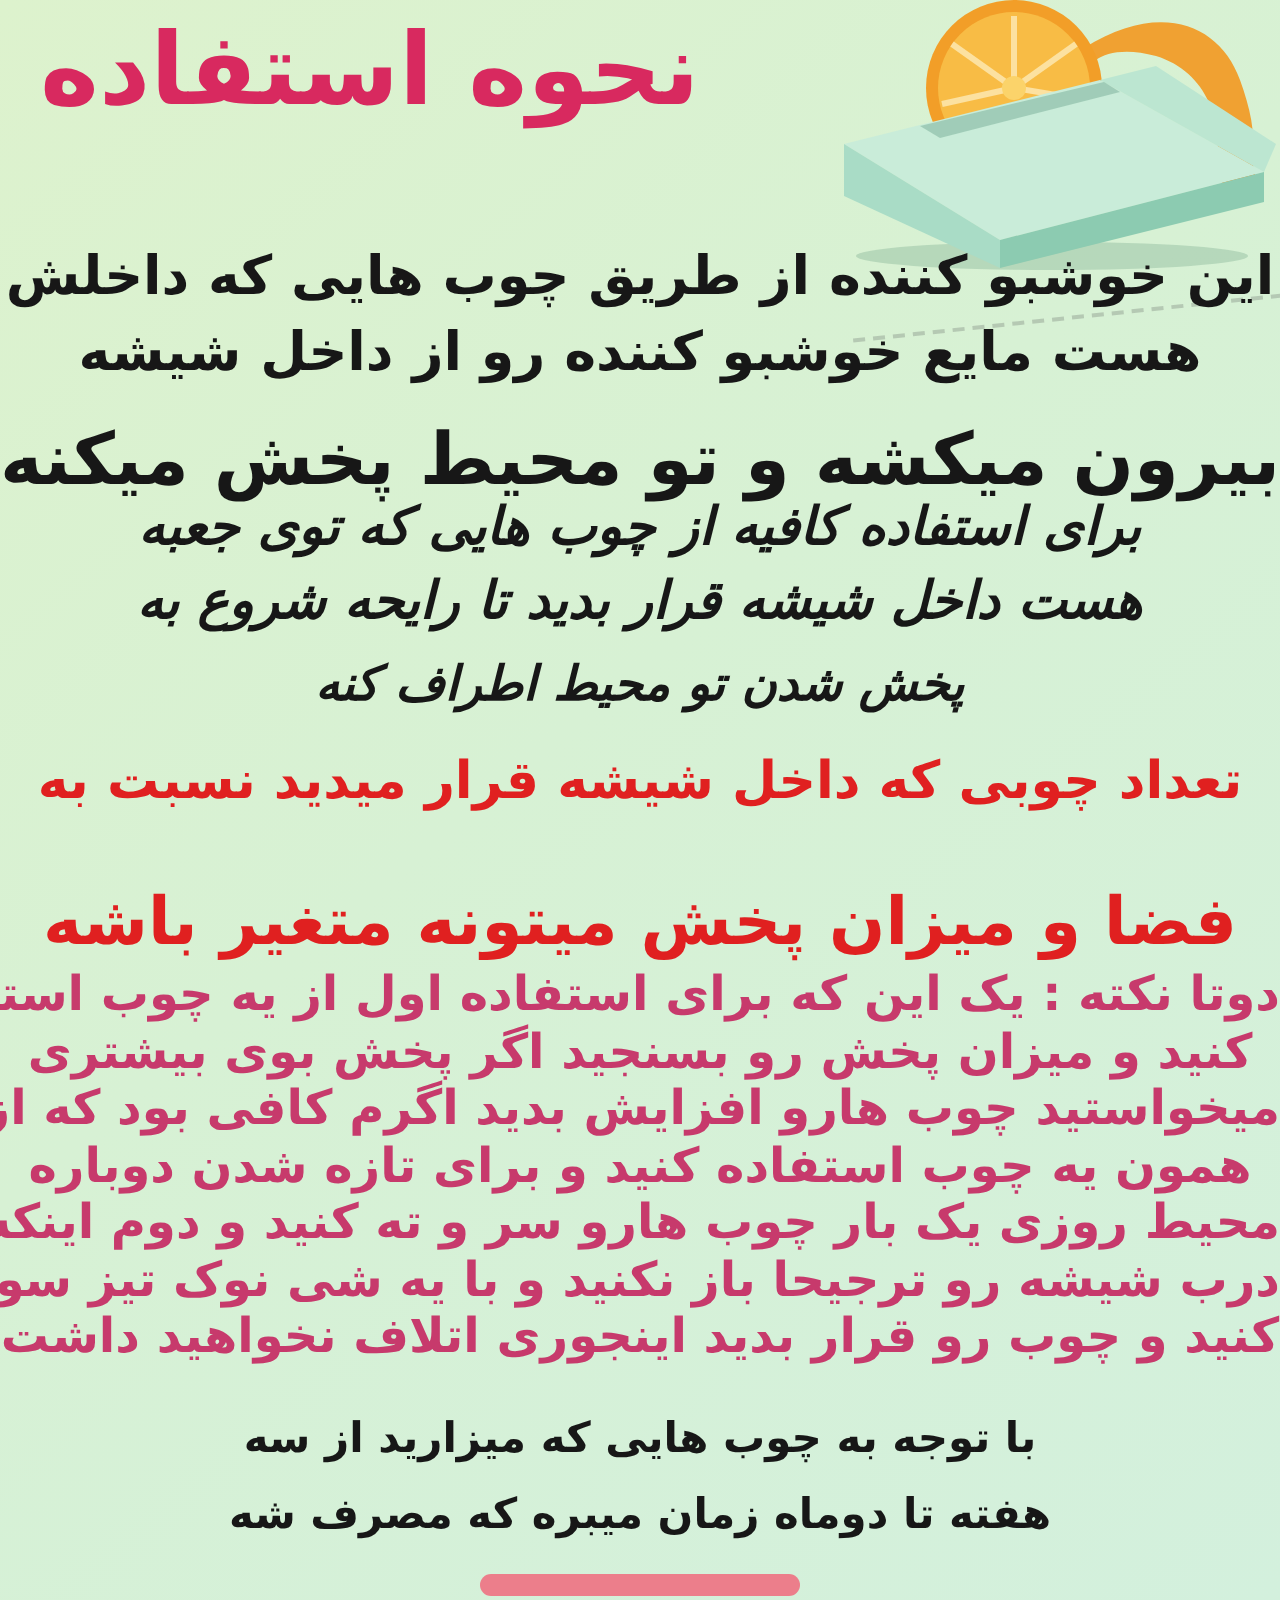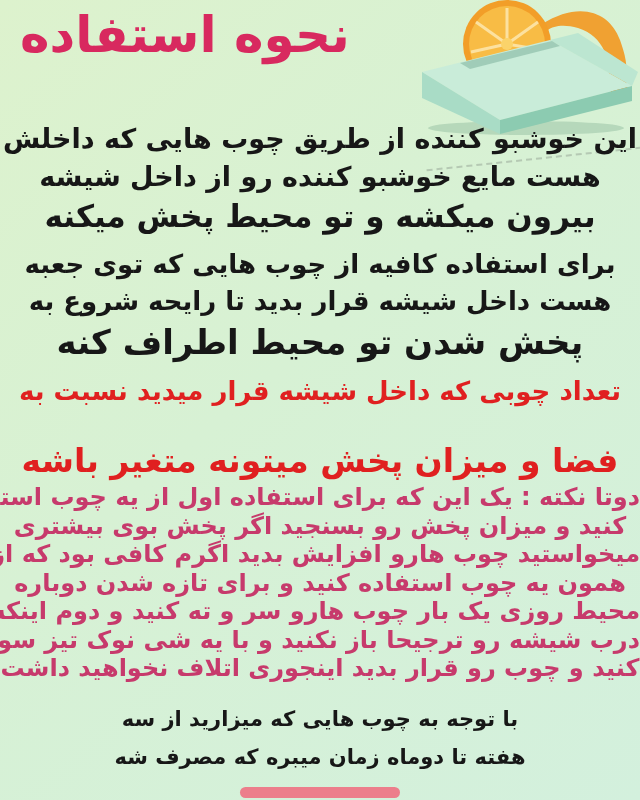--- a/index.html
+++ b/index.html
@@ -35,7 +35,7 @@
   }
   .para div{white-space:nowrap;}
   .p-intro{top:120px;color:#171717;font-size:27px;line-height:38px;}
-  .p-intro .l-big{font-size:31px;line-height:40px;}
+  .p-intro .l-big{font-size:36px;line-height:40px;margin-top:15px;}
   .p-usage{top:246px;color:#171717;font-size:26px;line-height:37px;}
   .p-usage .l-big{font-size:34px;line-height:45px;}
   .p-variable{top:372px;color:#e02020;font-size:26px;line-height:39px;}

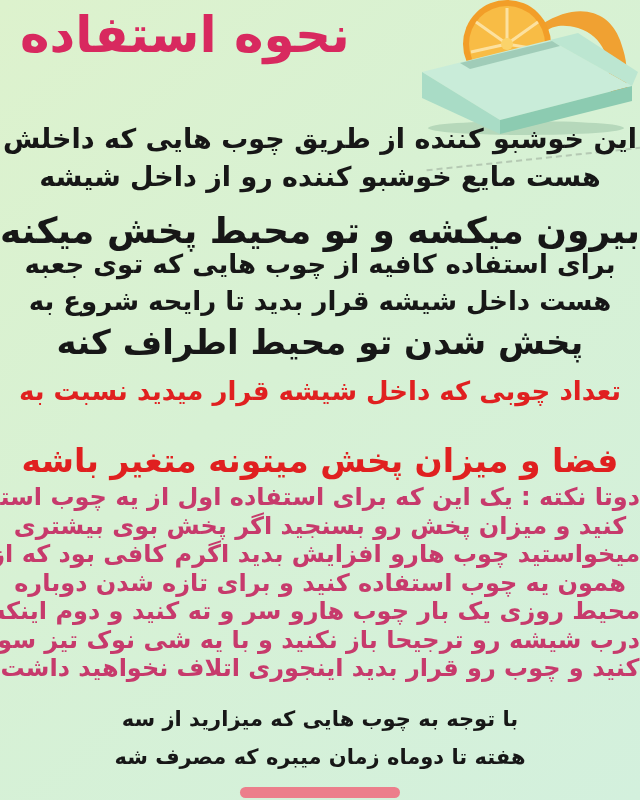--- a/index.html
+++ b/index.html
@@ -36,7 +36,7 @@
   .para div{white-space:nowrap;}
   .p-intro{top:120px;color:#171717;font-size:27px;line-height:38px;}
   .p-intro .l-big{font-size:36px;line-height:40px;margin-top:15px;}
-  .p-usage{top:246px;color:#171717;font-size:26px;line-height:37px;}
+  .p-usage{top:246px;color:#171717;font-size:26px;line-height:37px;font-style:italic;}
   .p-usage .l-big{font-size:34px;line-height:45px;}
   .p-variable{top:372px;color:#e02020;font-size:26px;line-height:39px;}
   .p-variable .l-big{font-size:33px;line-height:45px;margin-top:27px;}

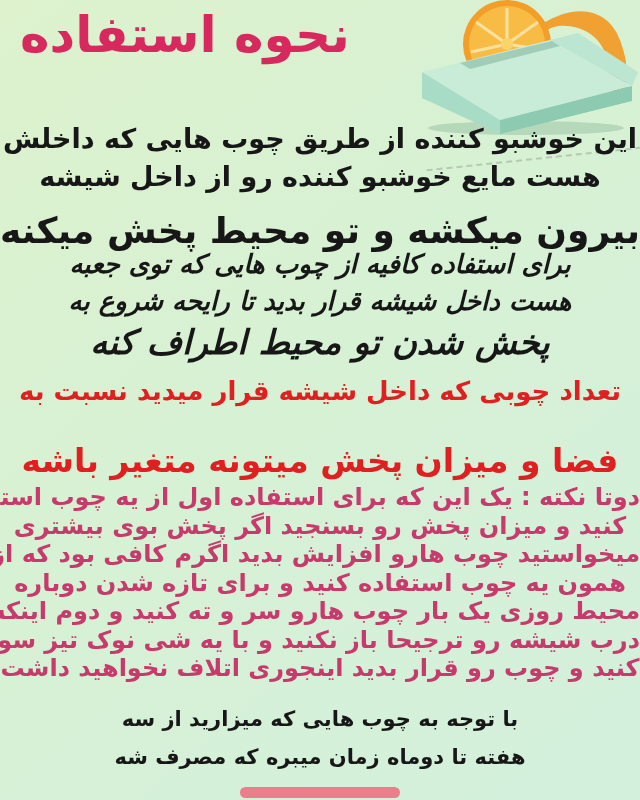--- a/index.html
+++ b/index.html
@@ -37,7 +37,7 @@
   .p-intro{top:120px;color:#171717;font-size:27px;line-height:38px;}
   .p-intro .l-big{font-size:36px;line-height:40px;margin-top:15px;}
   .p-usage{top:246px;color:#171717;font-size:26px;line-height:37px;font-style:italic;}
-  .p-usage .l-big{font-size:34px;line-height:45px;}
+  .p-usage .l-big{font-size:24px;line-height:45px;}
   .p-variable{top:372px;color:#e02020;font-size:26px;line-height:39px;}
   .p-variable .l-big{font-size:33px;line-height:45px;margin-top:27px;}
   .p-notes{top:483px;color:#c73a6c;font-size:24px;line-height:28.5px;}

